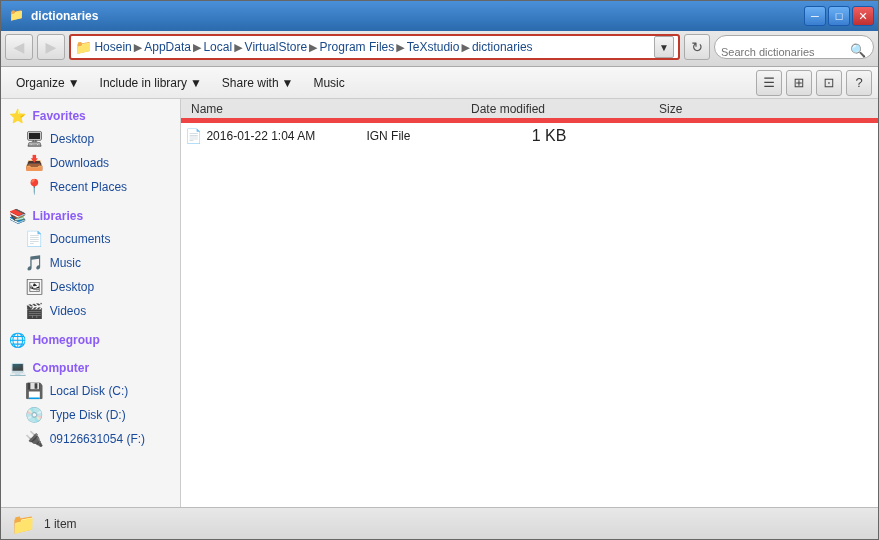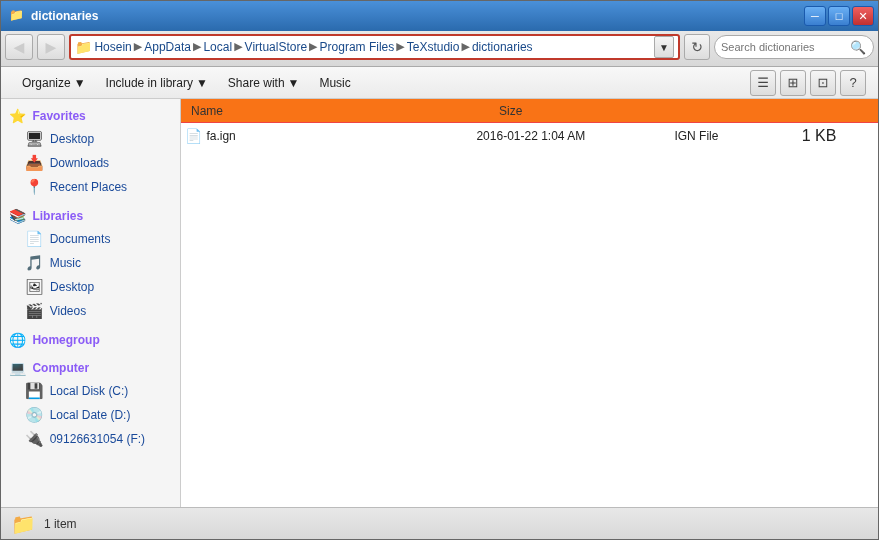--- a/index.html
+++ b/index.html
@@ -116,6 +116,7 @@
 
     .breadcrumb-path {
       display: flex;
+      align-items: center;
       gap: 0;
       flex: 1;
       overflow: hidden;

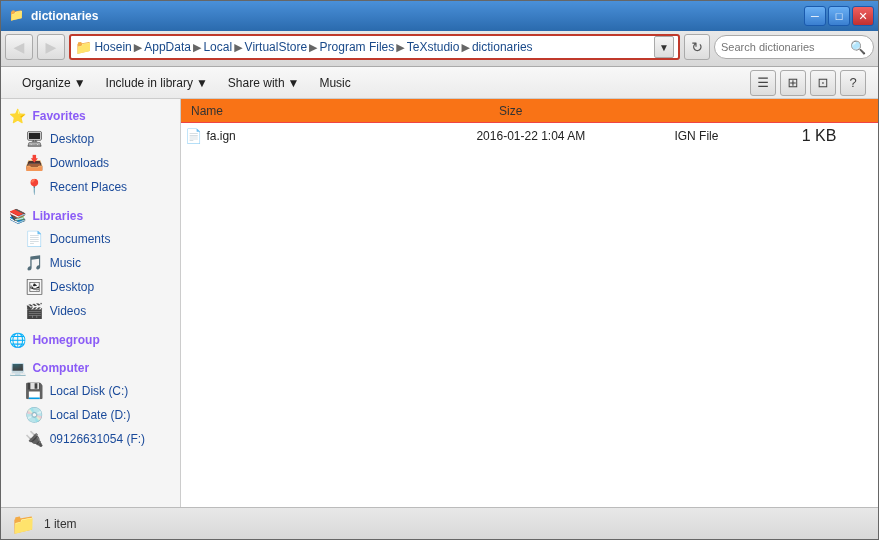--- a/index.html
+++ b/index.html
@@ -166,7 +166,7 @@
 
     .search-bar {
       display: flex;
-      align-items: center;
+      align-items: flex-end;
       background: white;
       border: 1px solid #aaa;
       border-radius: 12px;

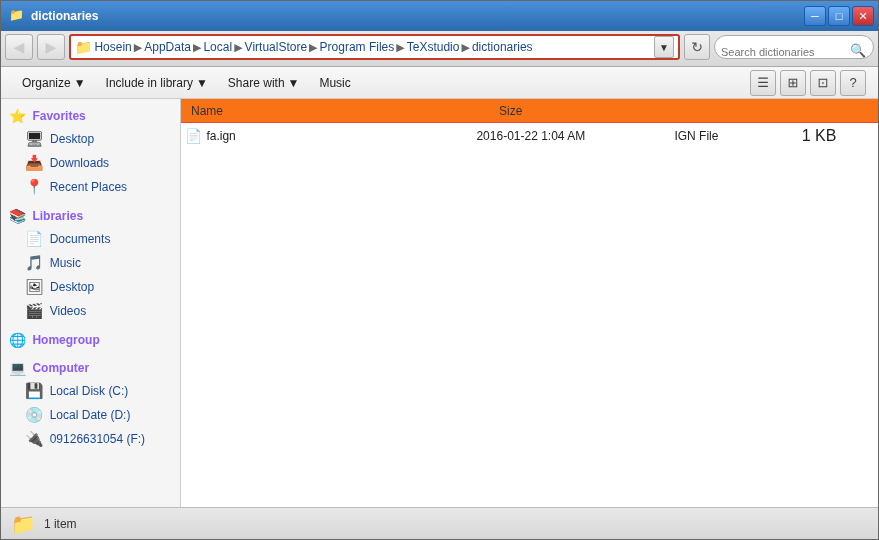--- a/index.html
+++ b/index.html
@@ -195,7 +195,7 @@
       height: 32px;
       display: flex;
       align-items: center;
-      padding: 0 12px;
+      padding: 0 6px;
       gap: 2px;
       flex-shrink: 0;
     }

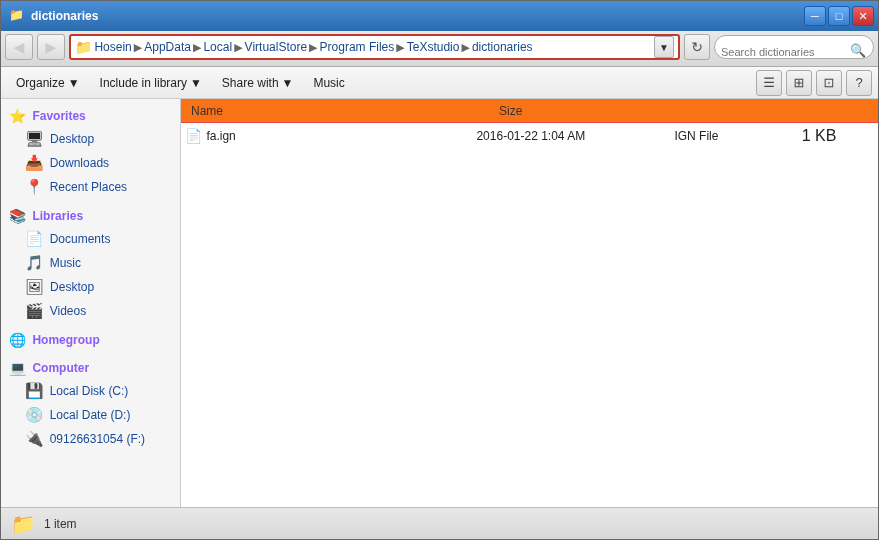--- a/index.html
+++ b/index.html
@@ -305,8 +305,8 @@
     .column-headers {
       display: flex;
       align-items: flex-start;
-      background: #f97316;
-      border-bottom: 1px solid #ef4444;
+      background: #e5e5e5;
+      border-bottom: 5px solid #ef4444;
       height: 24px;
       padding: 0 4px;
       flex-shrink: 0;

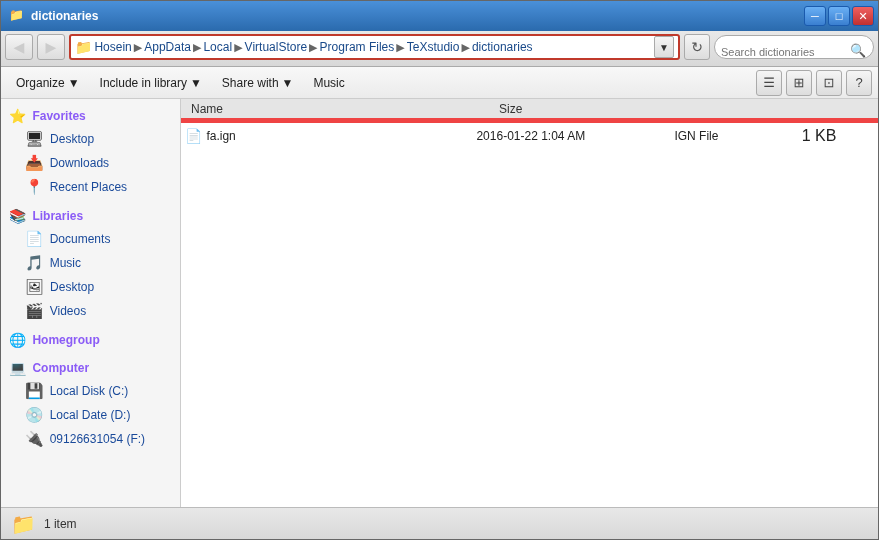--- a/index.html
+++ b/index.html
@@ -567,6 +567,7 @@
 
       <div class="column-headers">
         <div class="col-header col-name">Name</div>
+        <div class="col-header col-date">Date modified</div>
         <div class="col-header col-size">Size</div>
       </div>
 

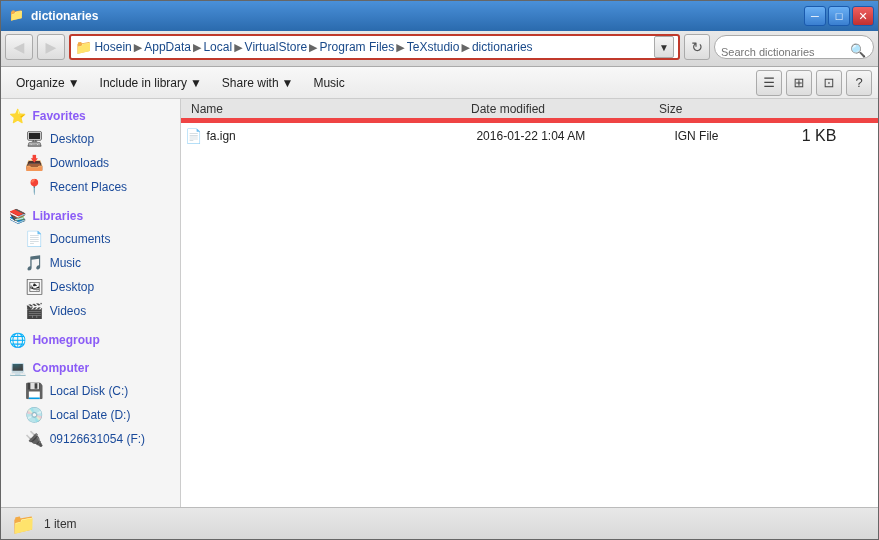--- a/index.html
+++ b/index.html
@@ -575,7 +575,6 @@
 
       <div class="file-row">
             <span class="file-icon">📄</span>
-            <span class="file-name">fa.ign</span>
             <span class="file-date">2016-01-22 1:04 AM</span>
             <span class="file-type">IGN File</span>
             <span class="file-size">1 KB</span>

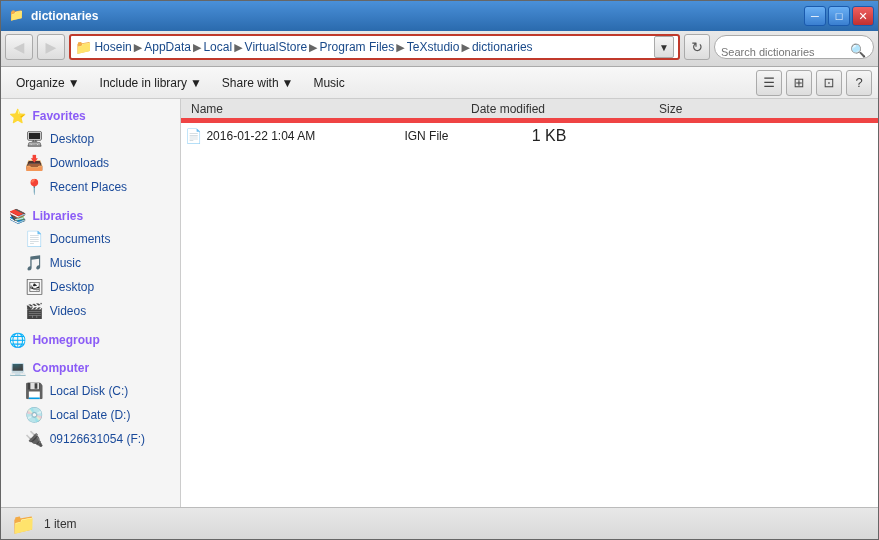--- a/index.html
+++ b/index.html
@@ -366,7 +366,6 @@
       width: 120px;
       font-size: 12px;
       color: #222;
-      text-align: center;
     }
 
     .file-size {

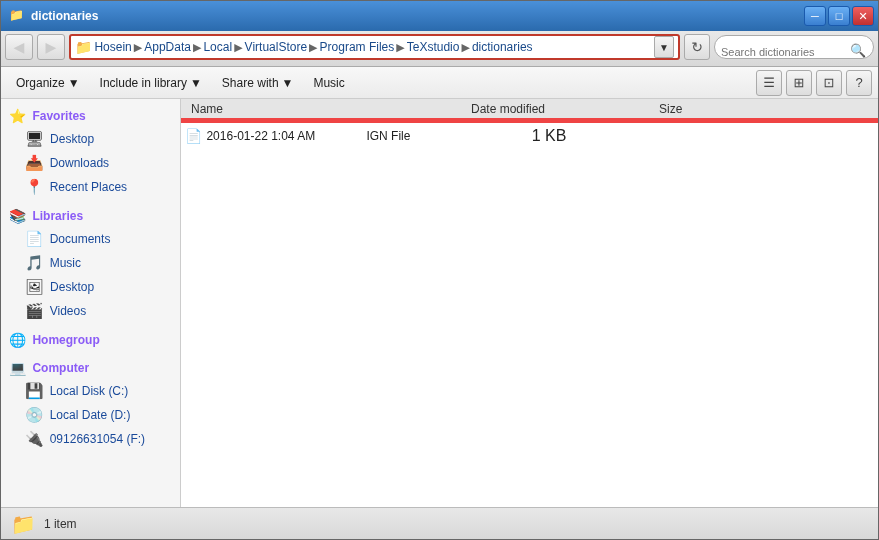--- a/index.html
+++ b/index.html
@@ -553,7 +553,7 @@
           </div>
           <div class="sidebar-item">
             <span class="sidebar-item-icon">💿</span>
-            <span class="sidebar-item-label">Local Date (D:)</span>
+            <span class="sidebar-item-label">Type Disk (D:)</span>
           </div>
           <div class="sidebar-item">
             <span class="sidebar-item-icon">🔌</span>

